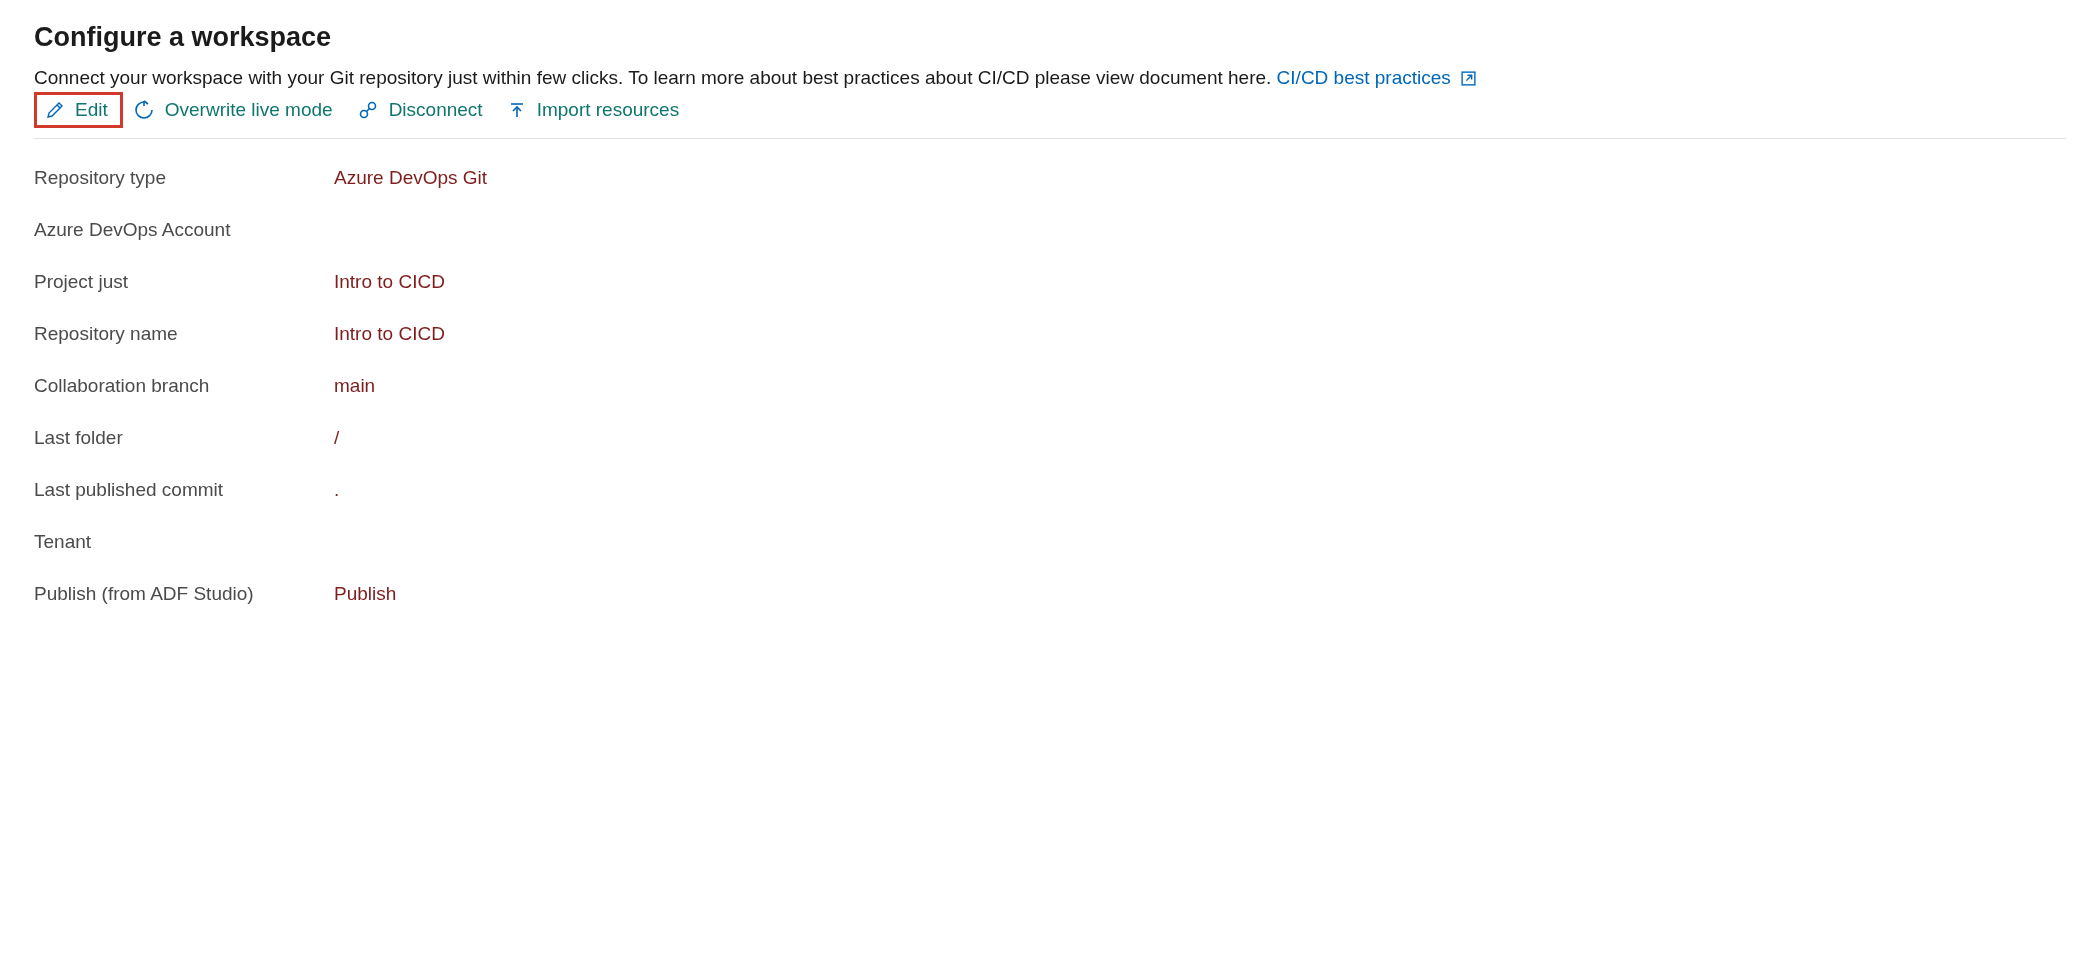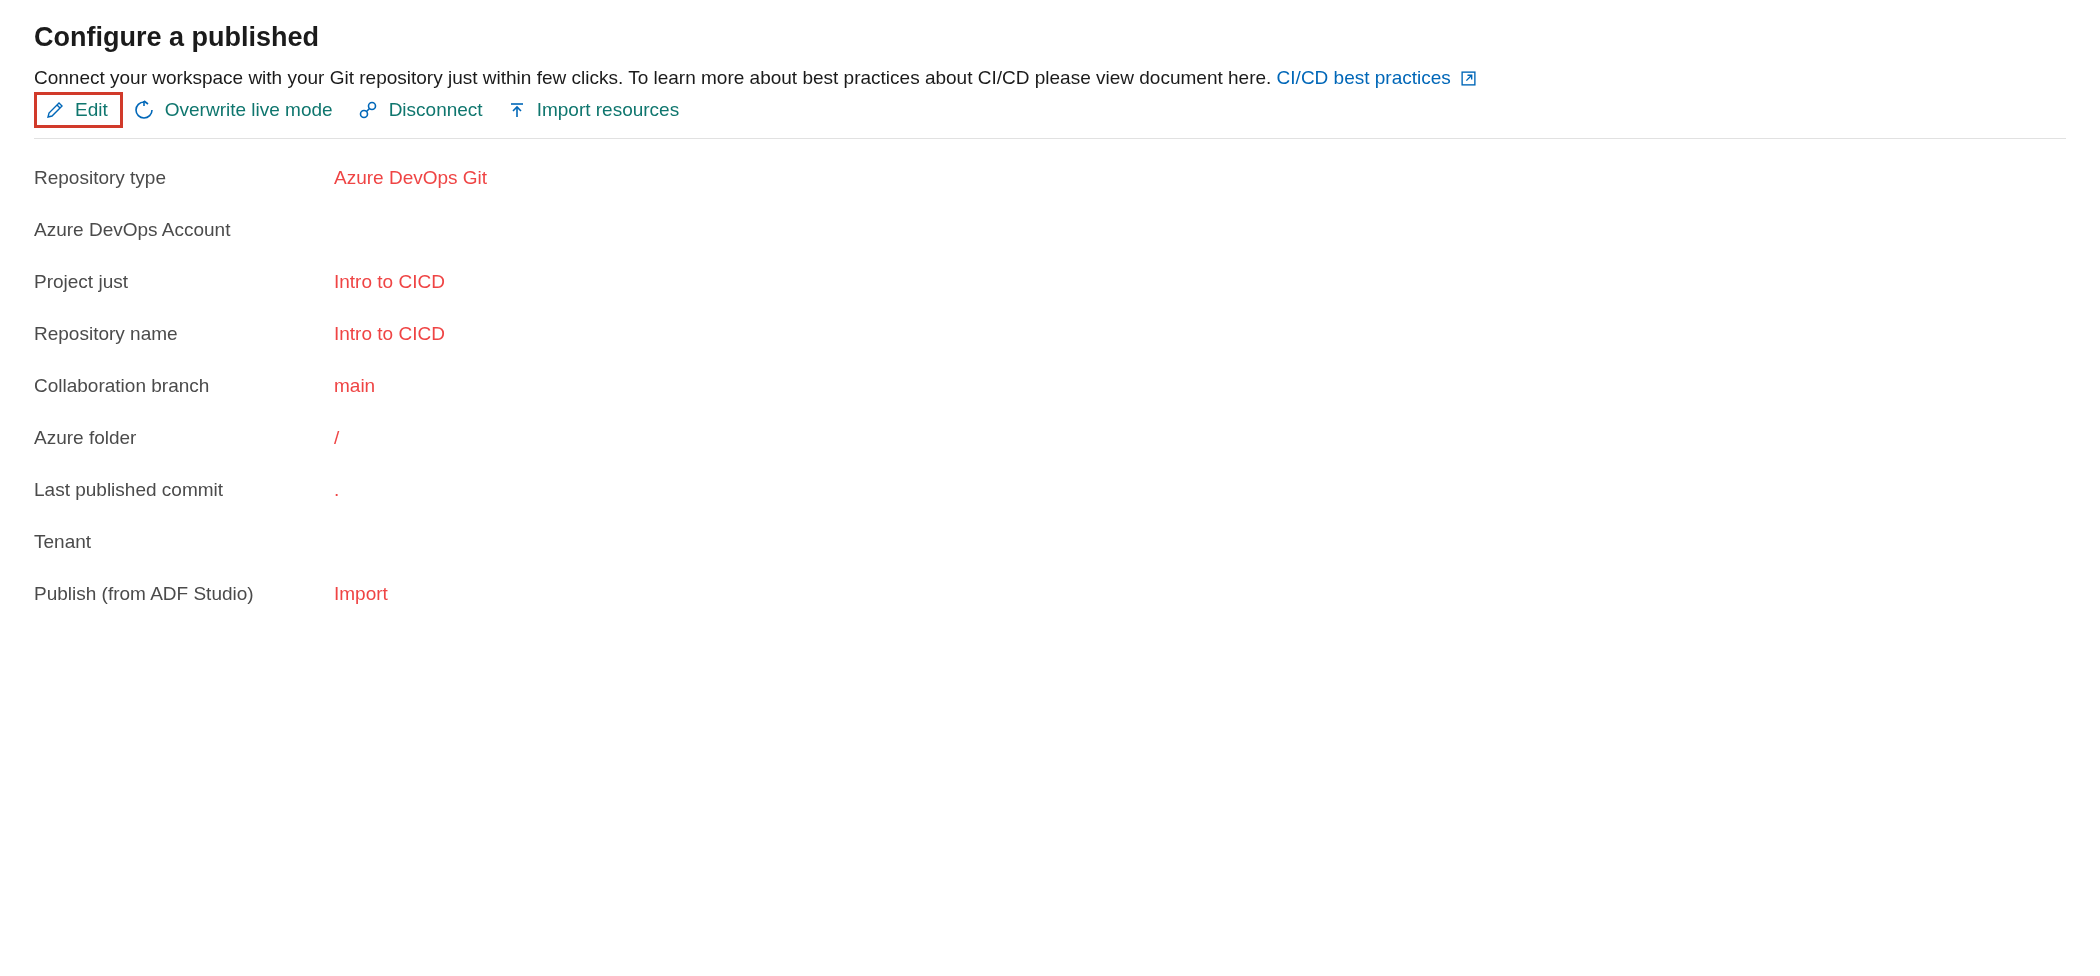--- a/index.html
+++ b/index.html
@@ -86,7 +86,7 @@
 
 <div class="page">
 
-  <h1 class="page-title">Configure a published</h1>
+  <h1 class="page-title">Configure a workspace</h1>
 
   <p class="subtitle">
     <span>Connect your workspace with your Git repository just within few clicks. To learn more about best practices about CI/CD please view document here.</span>

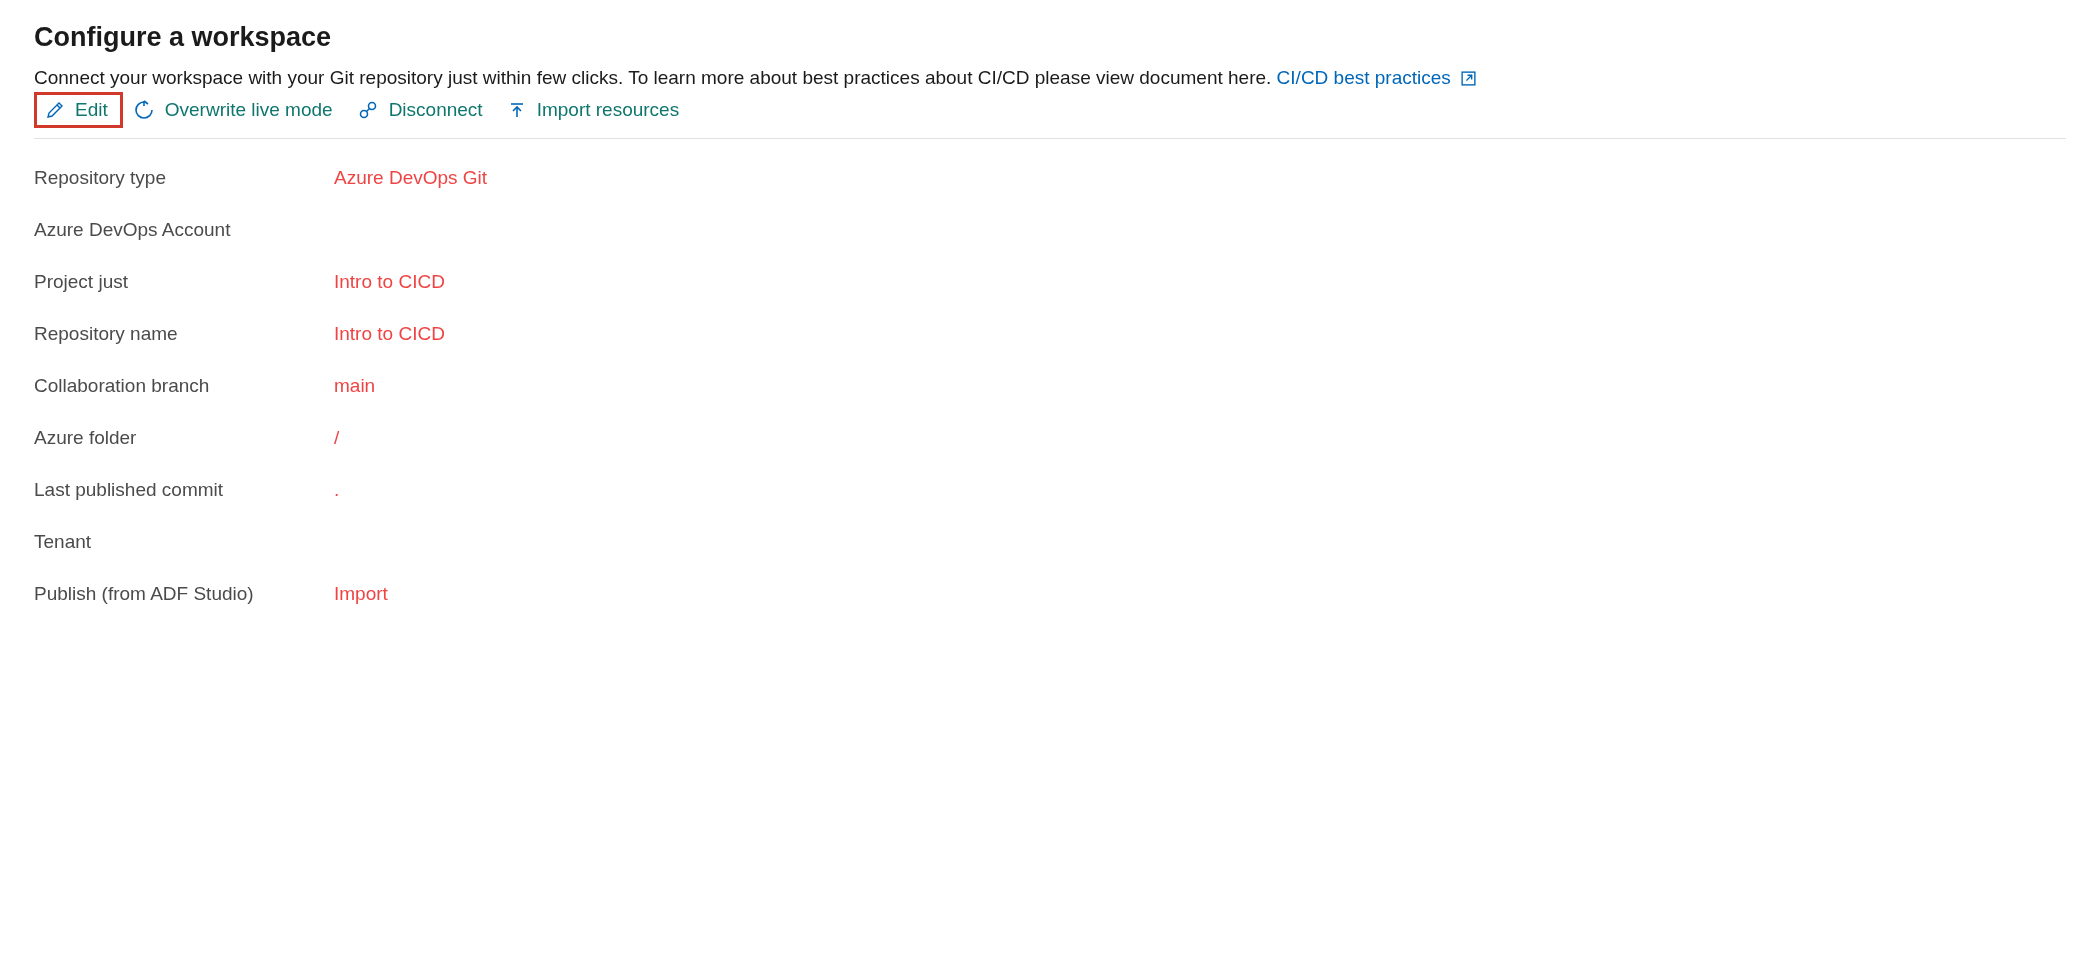--- a/index.html
+++ b/index.html
@@ -76,7 +76,7 @@
       font-size: 19px;
     }
     .row .value {
-      color: #ef4444;
+      color: #7f1d1d;
       font-size: 19px;
     }
     svg { display: block; }

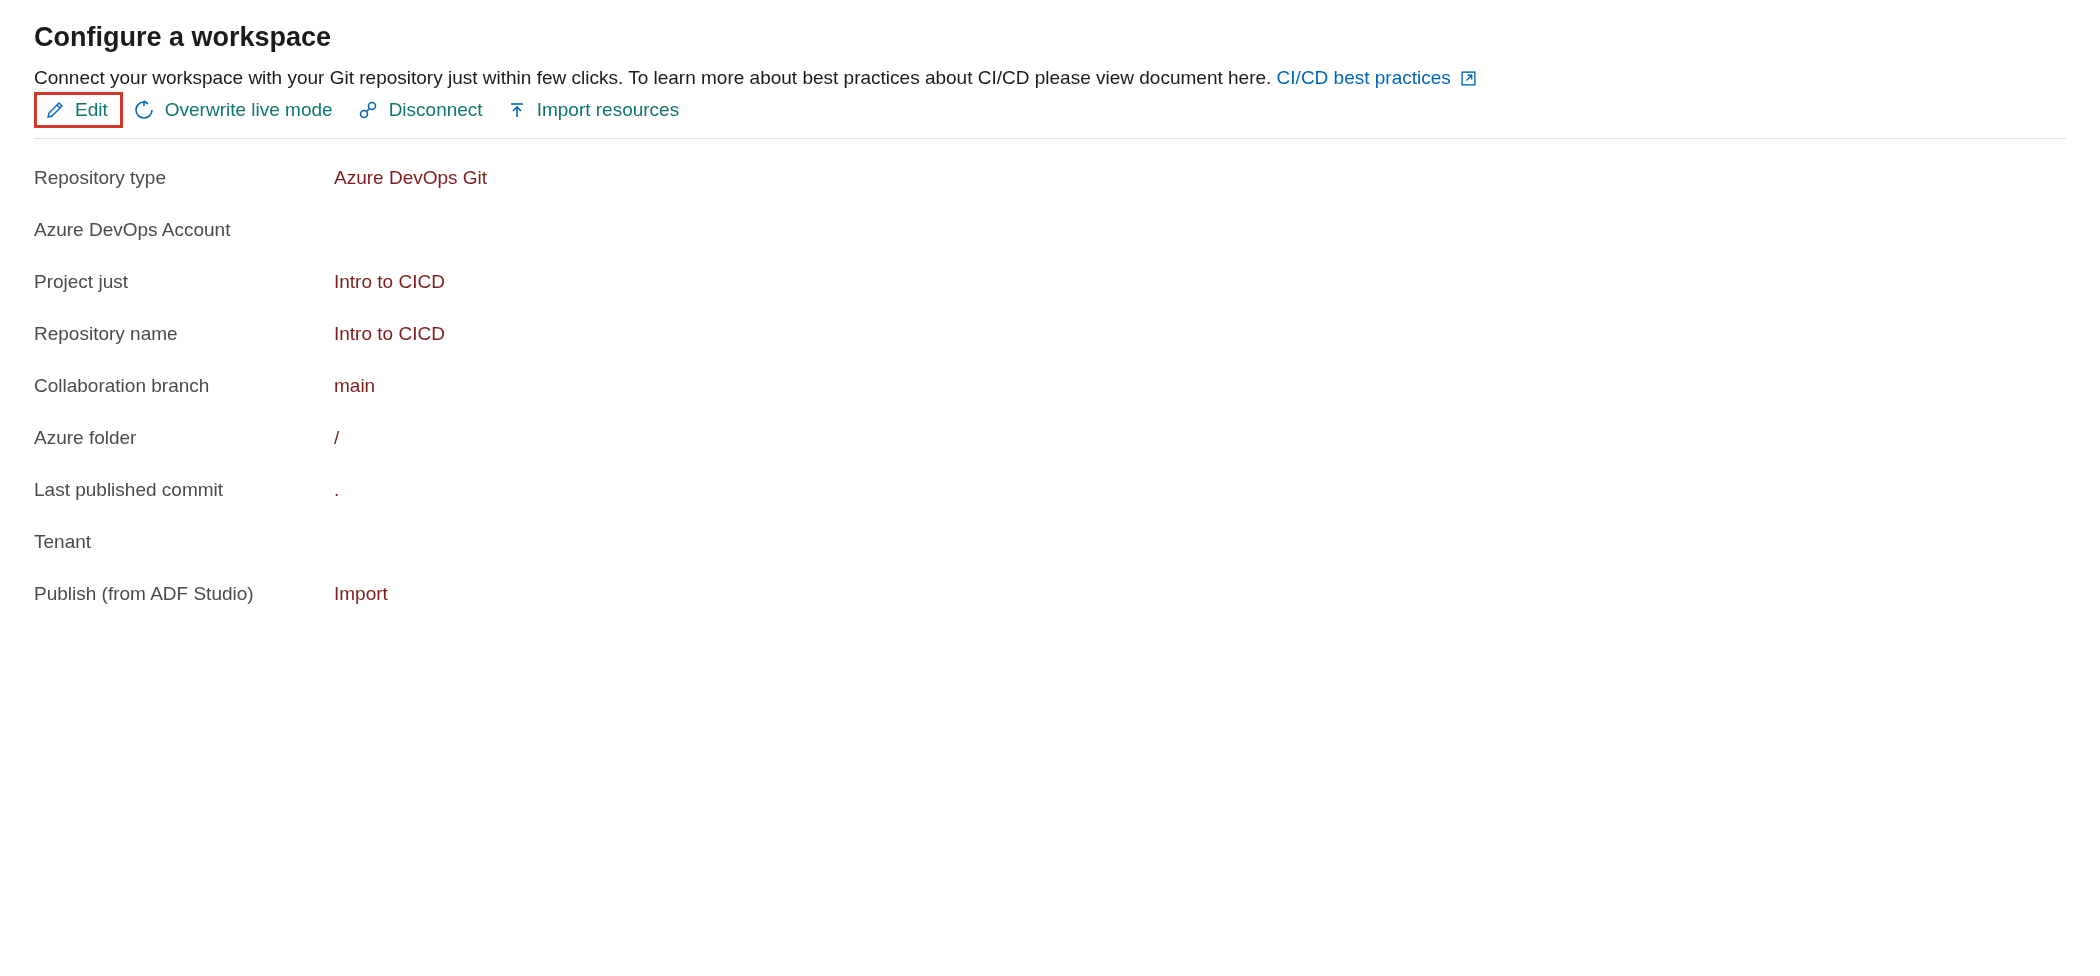--- a/index.html
+++ b/index.html
@@ -171,7 +171,7 @@
         <div class="value">main</div>
       </div>
       <div class="row">
-        <div class="label">Azure folder</div>
+        <div class="label">Last folder</div>
         <div class="value">/</div>
       </div>
       <div class="row">

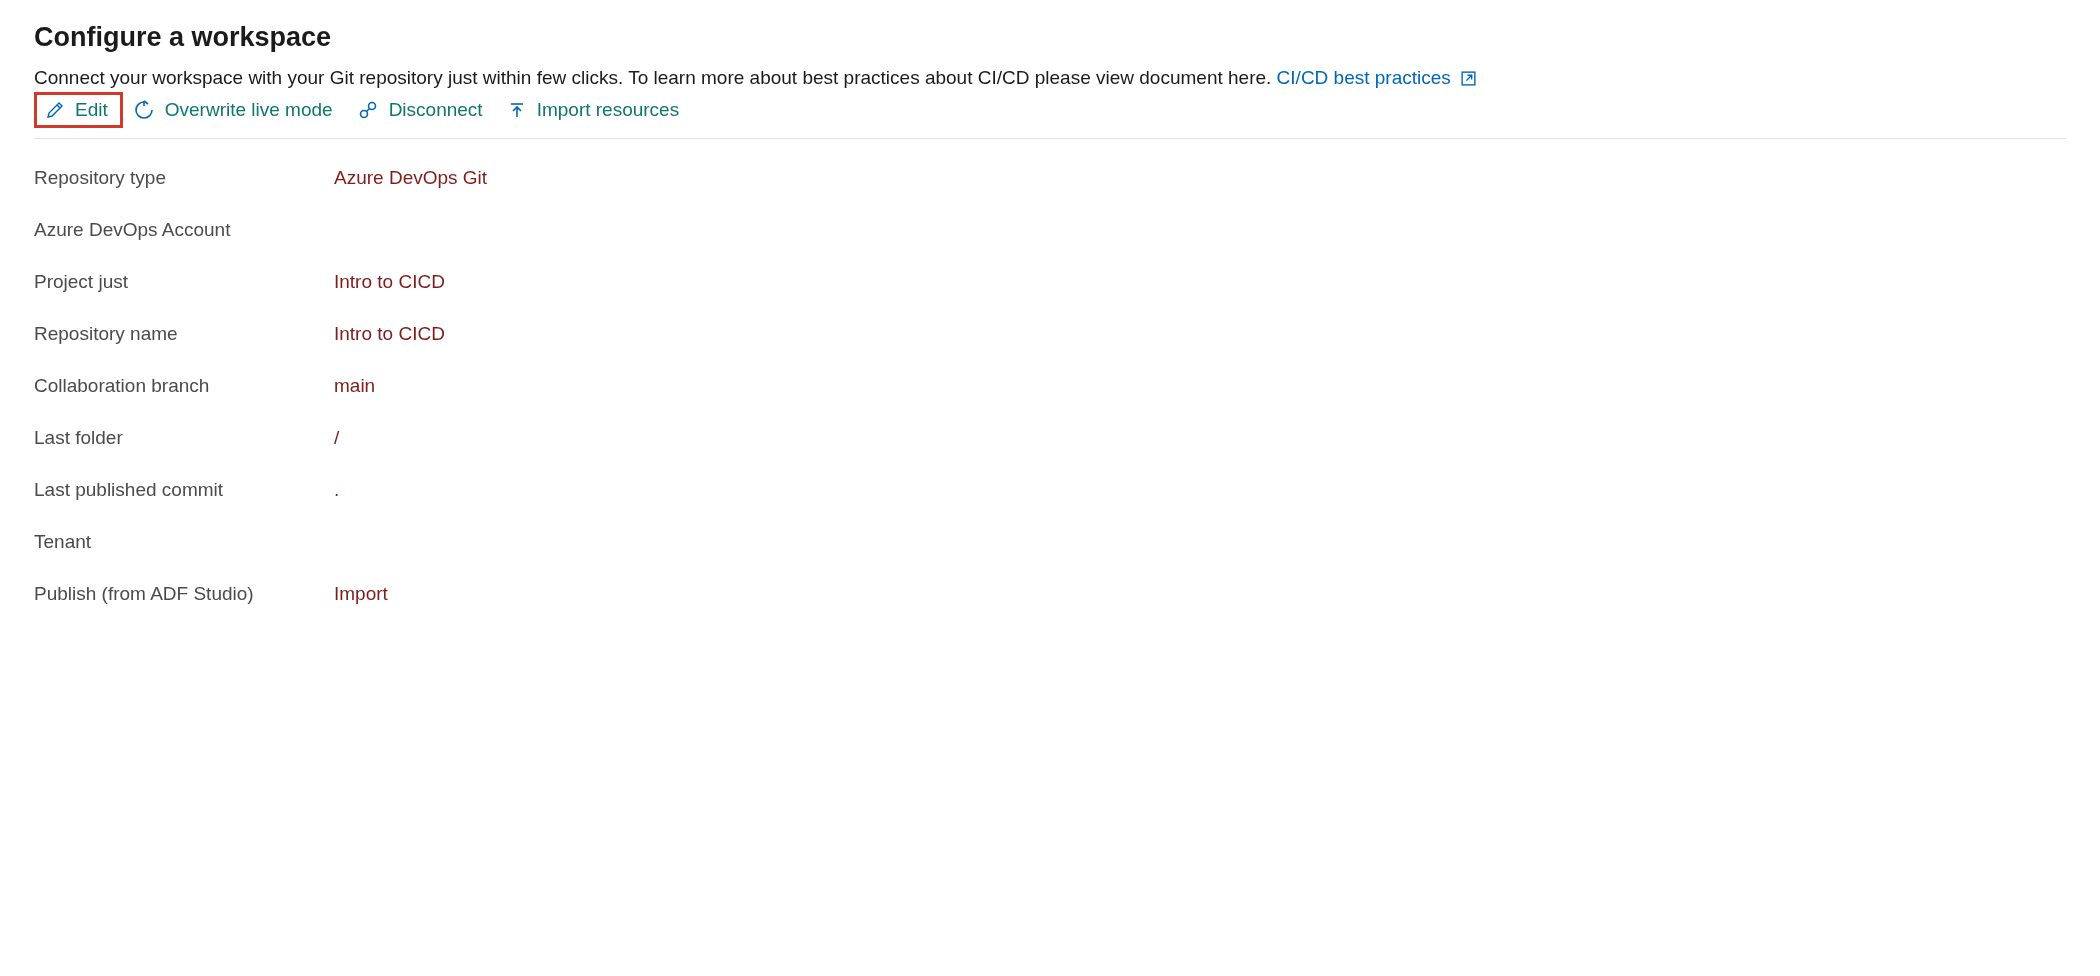--- a/index.html
+++ b/index.html
@@ -184,7 +184,7 @@
       </div>
       <div class="row">
         <div class="label">Publish (from ADF Studio)</div>
-        <div class="value">Import</div>
+        <div class="value">Publish</div>
       </div>
     </div>
 

